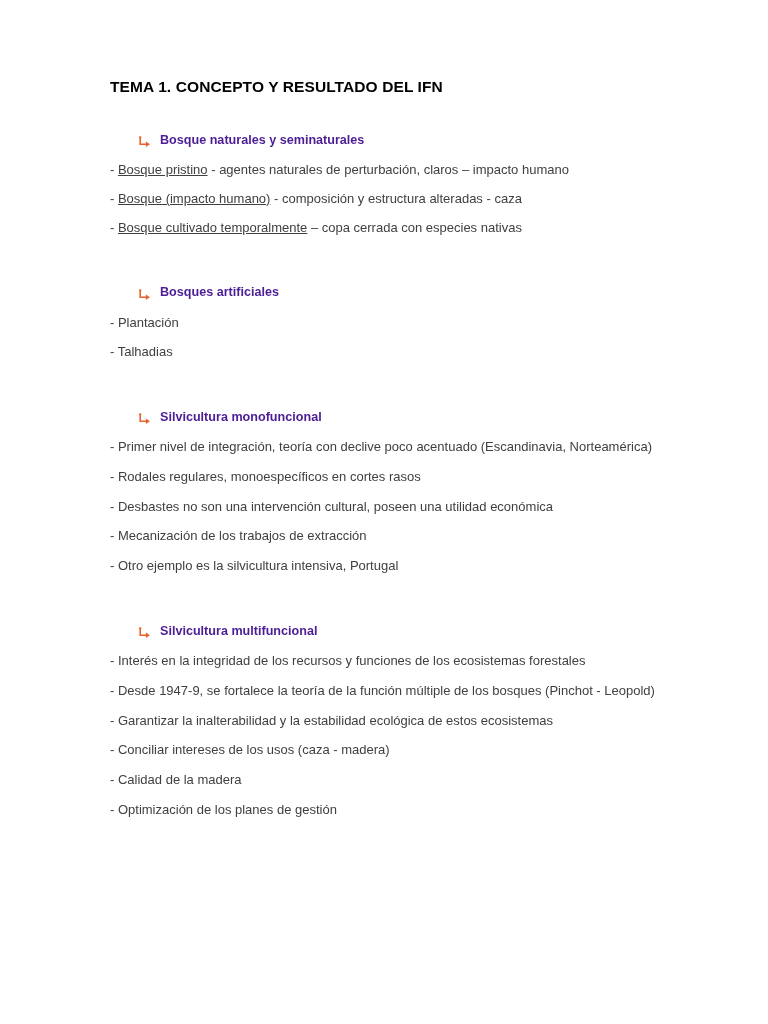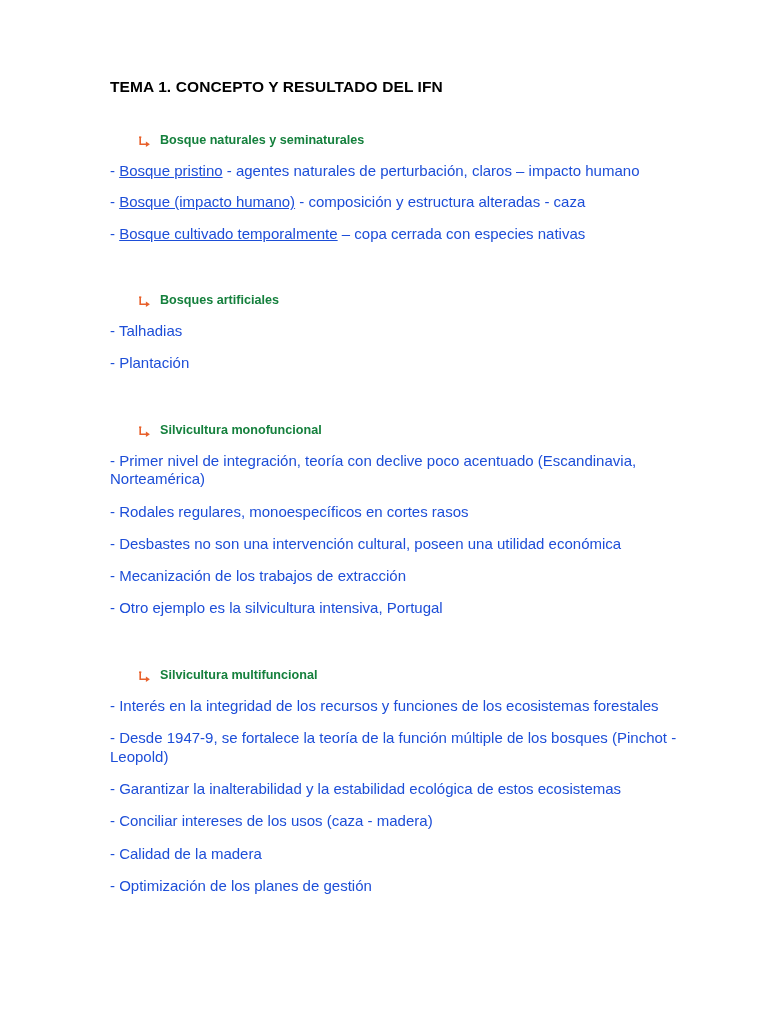--- a/index.html
+++ b/index.html
@@ -57,7 +57,7 @@
     font-family: "Liberation Sans", sans-serif;
     font-size: 12.6px;
     font-weight: bold;
-    color: #15803d;
+    color: #4c1d95;
     line-height: 1.2;
   }
   .line {

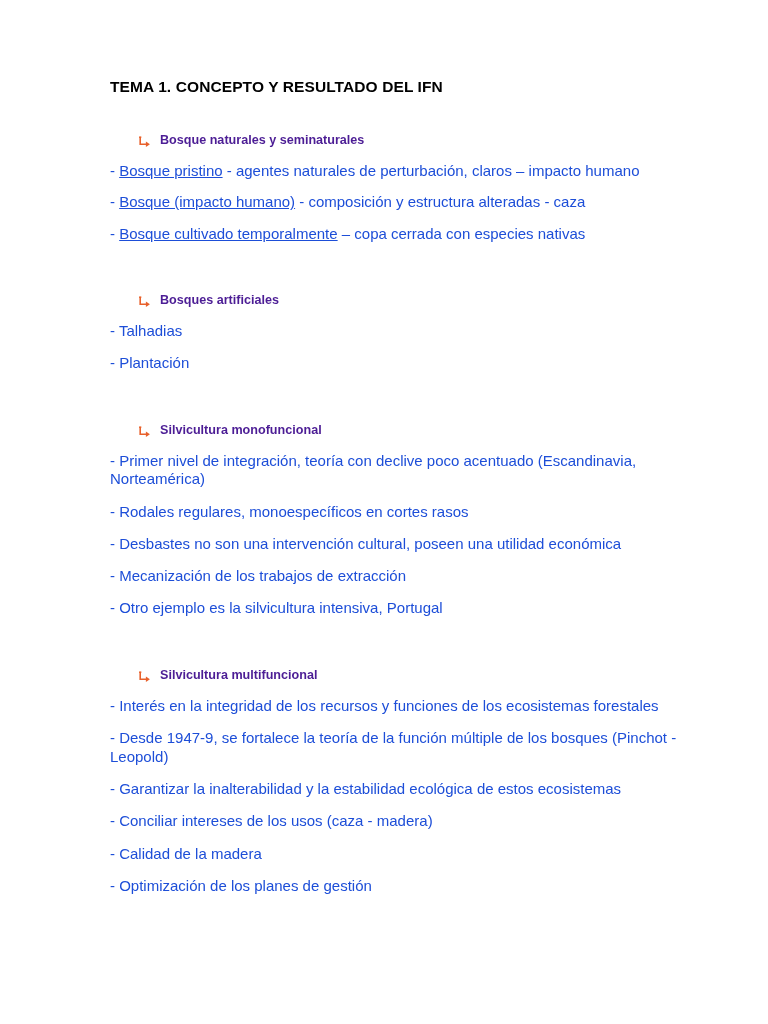--- a/index.html
+++ b/index.html
@@ -62,9 +62,9 @@
   }
   .line {
     font-family: "Liberation Sans", sans-serif;
-    font-size: 15px;
+    font-size: 13px;
     line-height: 1.25;
-    color: #1d4ed8;
+    color: #404040;
     margin: 0 0 13.5px 0;
     white-space: pre-wrap;
   }

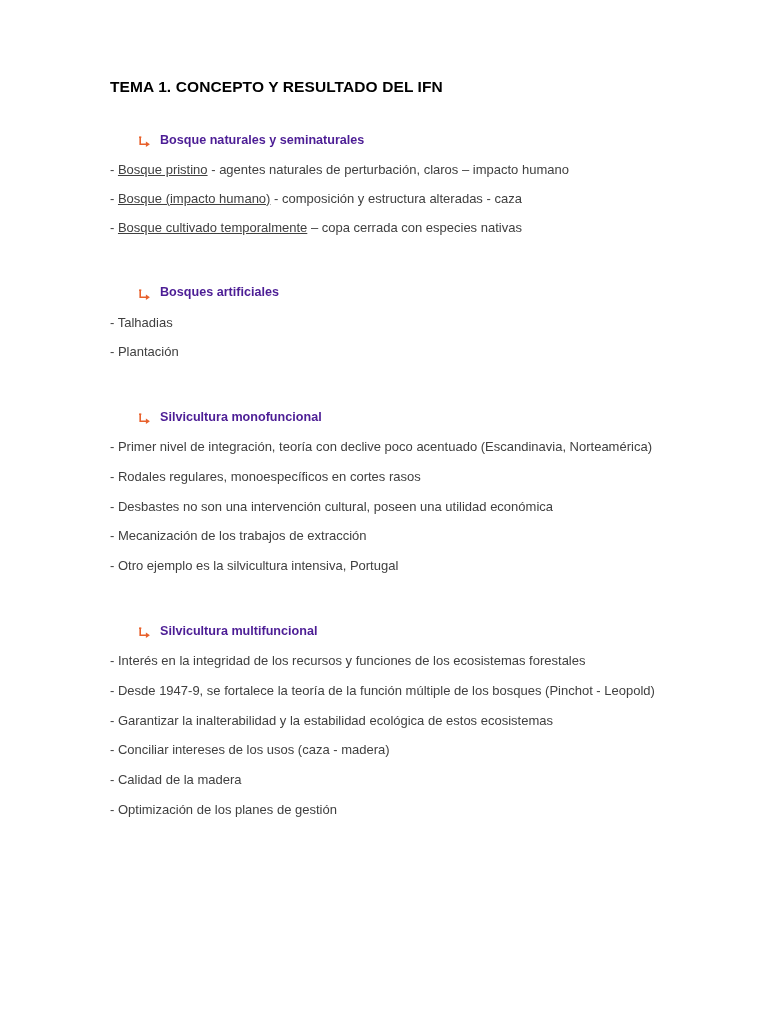--- a/index.html
+++ b/index.html
@@ -108,8 +108,8 @@
             </svg></span>
           <span class="head-label">Bosques artificiales</span>
         </div>
+        <div class="line"><span>- </span><span>Plantación</span></div>
         <div class="line"><span>- </span><span>Talhadias</span></div>
-        <div class="line"><span>- </span><span>Plantación</span></div>
       </div>
       <div class="section-gap"></div>
       <div class="section">

